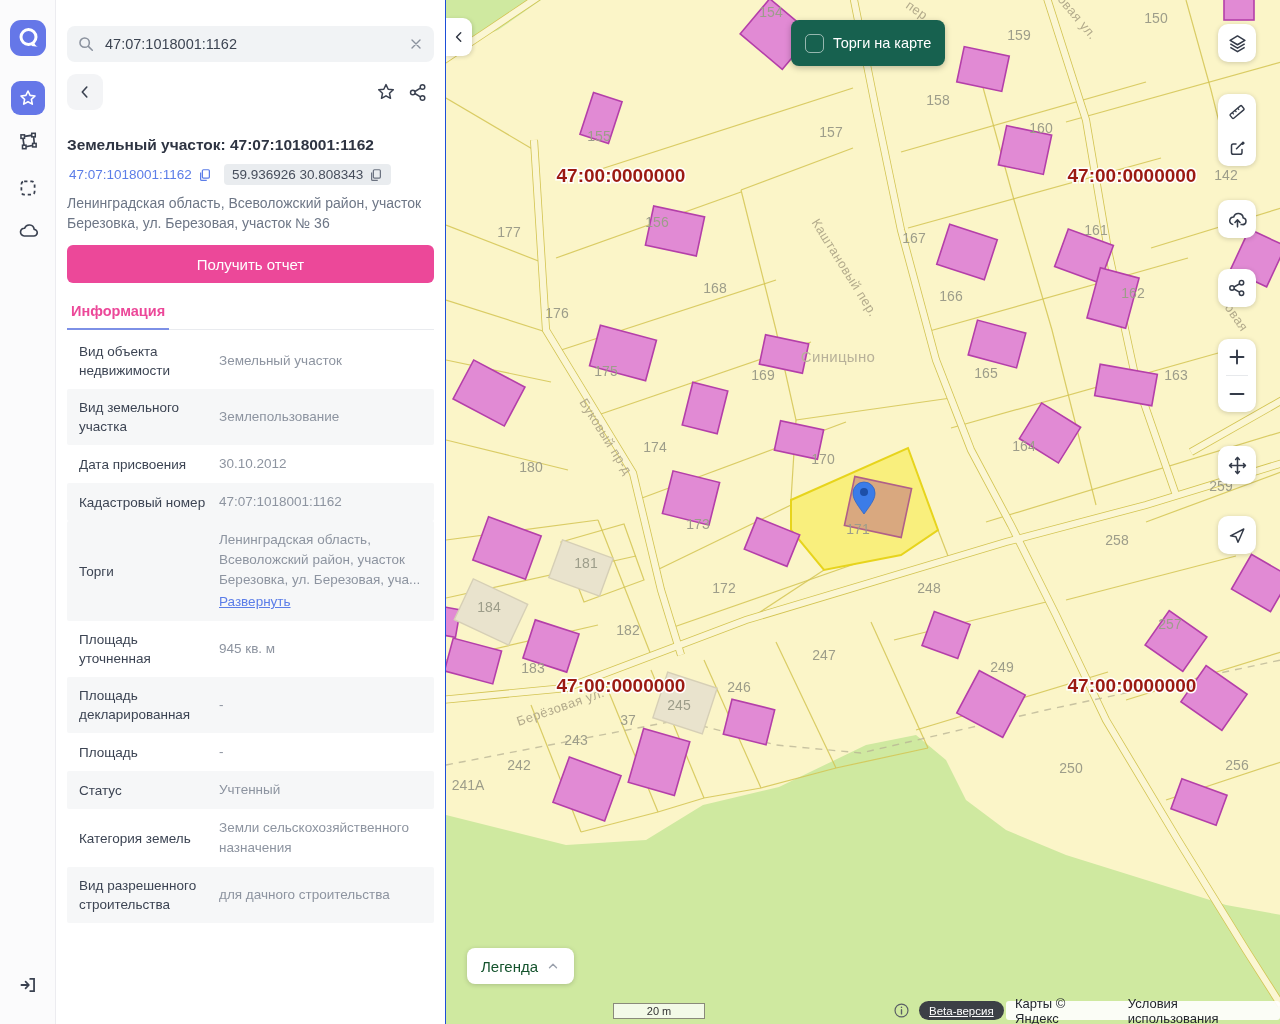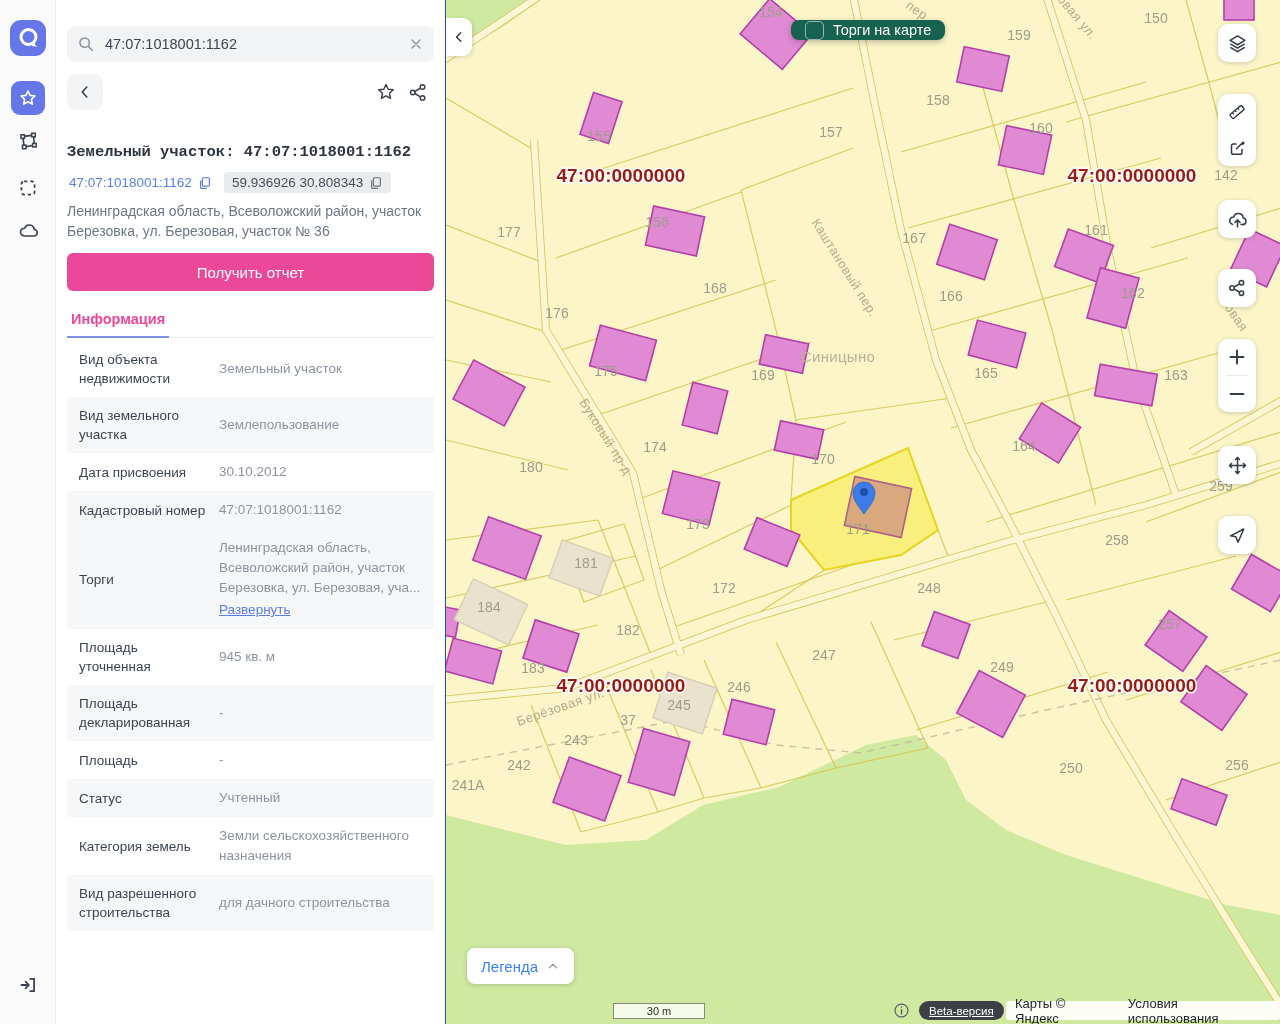--- a/index.html
+++ b/index.html
@@ -54,7 +54,7 @@
 
   .collapse-tab{position:absolute;left:0;top:18px;width:26px;height:38px;background:#fff;border:none;border-radius:0 9px 9px 0;box-shadow:1px 1px 4px rgba(0,0,0,.15);display:flex;align-items:center;justify-content:center;cursor:pointer;}
 
-  .trade-toggle{position:absolute;left:345px;top:20px;height:20px;background:#17614f;border-radius:8px;display:flex;align-items:center;gap:9px;padding:0 14px;box-shadow:0 2px 6px rgba(0,0,0,.25);cursor:pointer;}
+  .trade-toggle{position:absolute;left:345px;top:20px;height:46px;background:#17614f;border-radius:8px;display:flex;align-items:center;gap:9px;padding:0 14px;box-shadow:0 2px 6px rgba(0,0,0,.25);cursor:pointer;}
   .trade-toggle .cb{width:17px;height:17px;border:1.5px solid rgba(255,255,255,.55);border-radius:5px;}
   .trade-toggle .lbl{color:#fff;font-size:14.5px;}
 

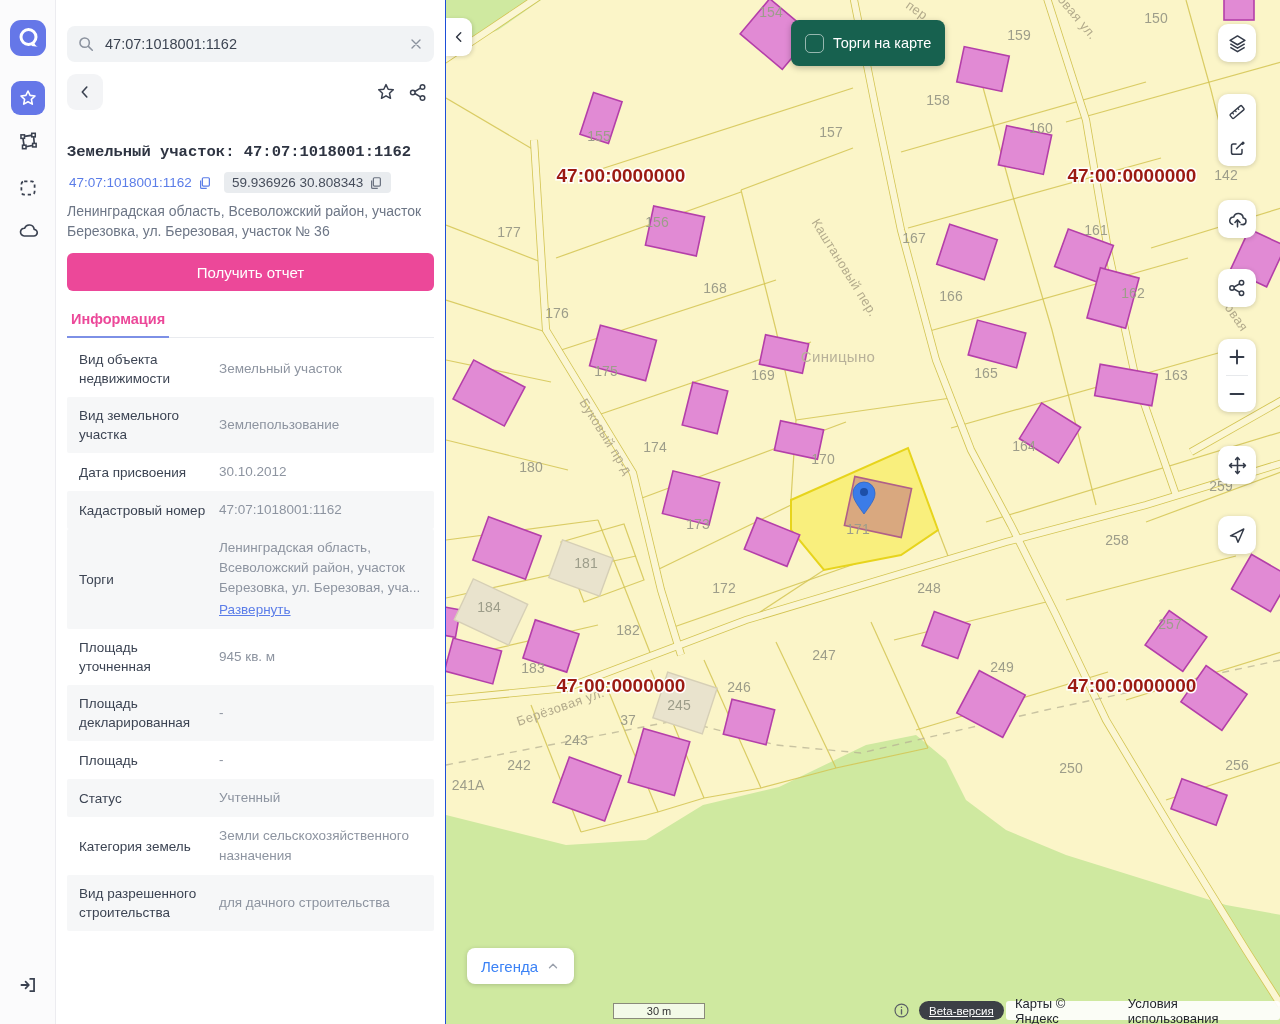--- a/index.html
+++ b/index.html
@@ -21,7 +21,7 @@
   .back-btn{width:36px;height:36px;background:#f3f4f6;border-radius:9px;display:flex;align-items:center;justify-content:center;border:none;cursor:pointer;}
   .hdr-spacer{flex:1;}
   .icon-btn{width:32px;height:32px;display:flex;align-items:center;justify-content:center;background:transparent;border:none;cursor:pointer;}
-  .obj-title{margin-top:32px;font-size:15.5px;font-weight:bold;color:#2e3442;line-height:21px;font-family:Liberation Mono, monospace;}
+  .obj-title{margin-top:24px;font-size:15.5px;font-weight:bold;color:#2e3442;line-height:21px;}
   .chips{margin-top:9px;display:flex;align-items:center;gap:10px;}
   .chip{display:inline-flex;align-items:center;gap:6px;font-size:13.5px;border-radius:4px;padding:3px 2px;}
   .chip.link{color:#5b7de8;}

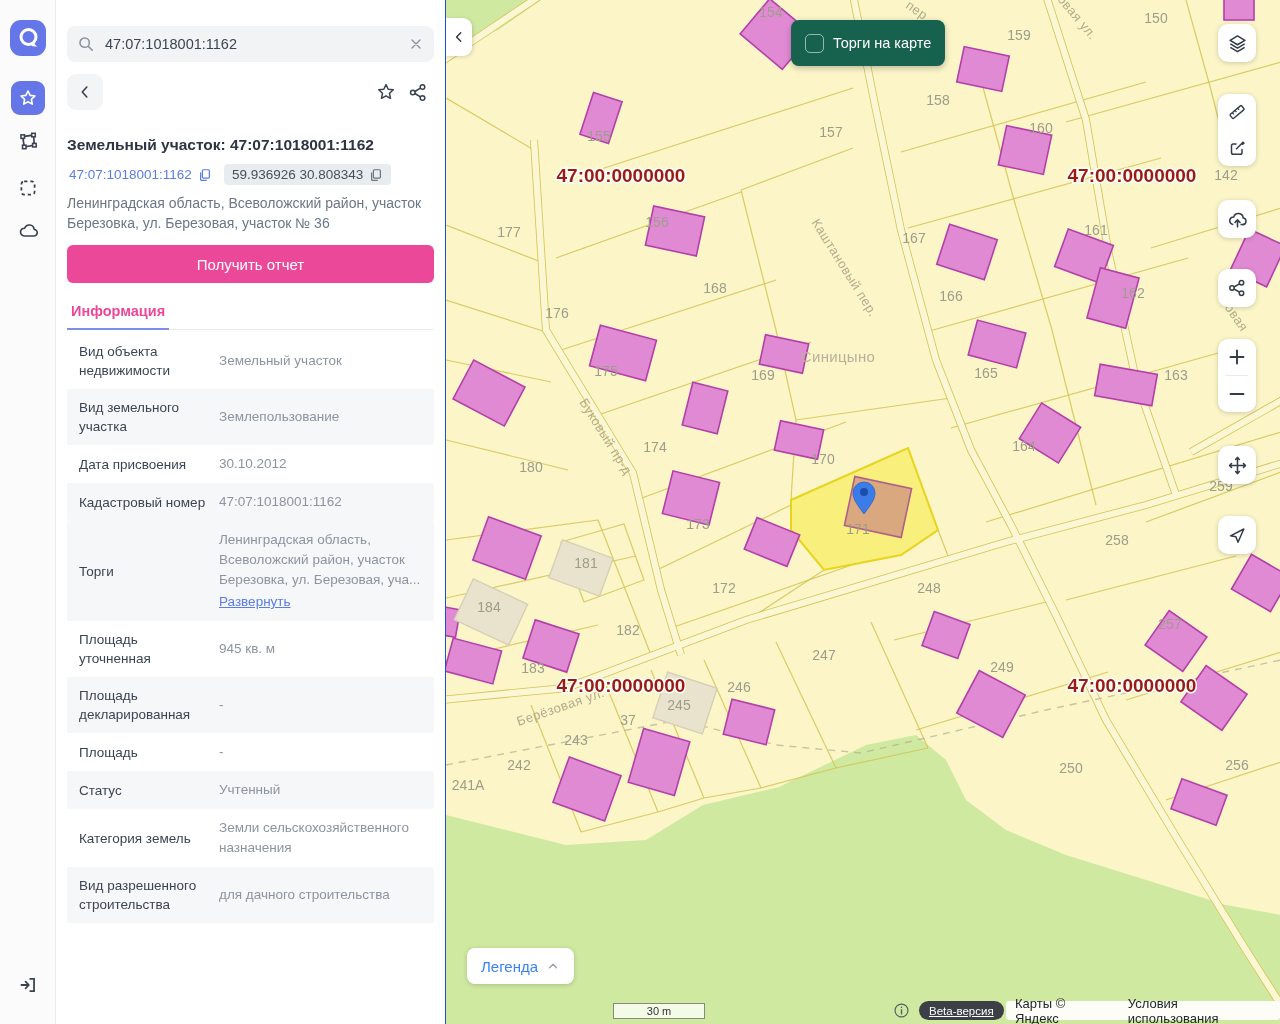--- a/index.html
+++ b/index.html
@@ -64,7 +64,7 @@
   .mcell{width:38px;height:36px;display:flex;align-items:center;justify-content:center;cursor:pointer;}
   .mdiv{width:22px;height:1px;background:#e7e9ec;}
 
-  .legend-btn{position:absolute;left:21px;top:948px;height:36px;background:#fff;border:none;border-radius:8px;box-shadow:0 1px 5px rgba(0,0,0,.18);display:flex;align-items:center;gap:8px;padding:0 14px;font-size:15px;color:#3b82f6;font-family:inherit;cursor:pointer;}
+  .legend-btn{position:absolute;left:21px;top:948px;height:36px;background:#fff;border:none;border-radius:8px;box-shadow:0 1px 5px rgba(0,0,0,.18);display:flex;align-items:center;gap:8px;padding:0 14px;font-size:15px;color:#14532d;font-family:inherit;cursor:pointer;}
 
   .scalebar{position:absolute;left:167px;top:1003px;width:90px;height:14px;background:rgba(255,255,255,.75);border:1px solid #8a8a7a;display:flex;align-items:center;justify-content:center;font-size:11px;color:#333;}
   .beta-pill{position:absolute;left:473px;top:1001px;height:19px;background:#3c4046;color:#fff;border-radius:10px;font-size:11.5px;display:flex;align-items:center;padding:0 10px;text-decoration:underline;}

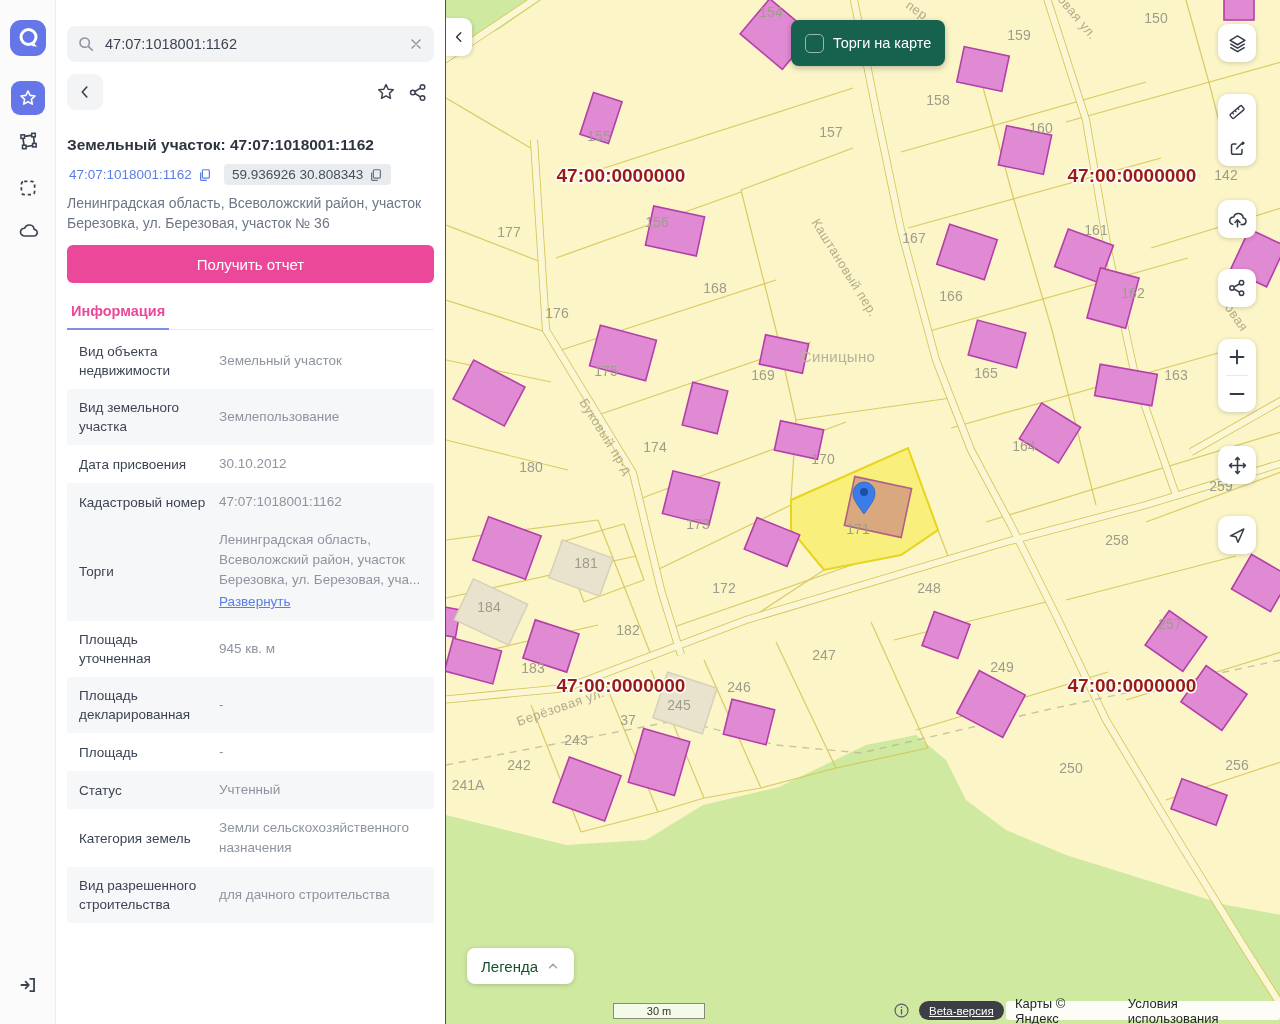--- a/index.html
+++ b/index.html
@@ -491,7 +491,7 @@
     </button>
 
     <div class="scalebar">
-      <span>30 m</span>
+      <span>20 m</span>
     </div>
 
     <span class="info-i">

